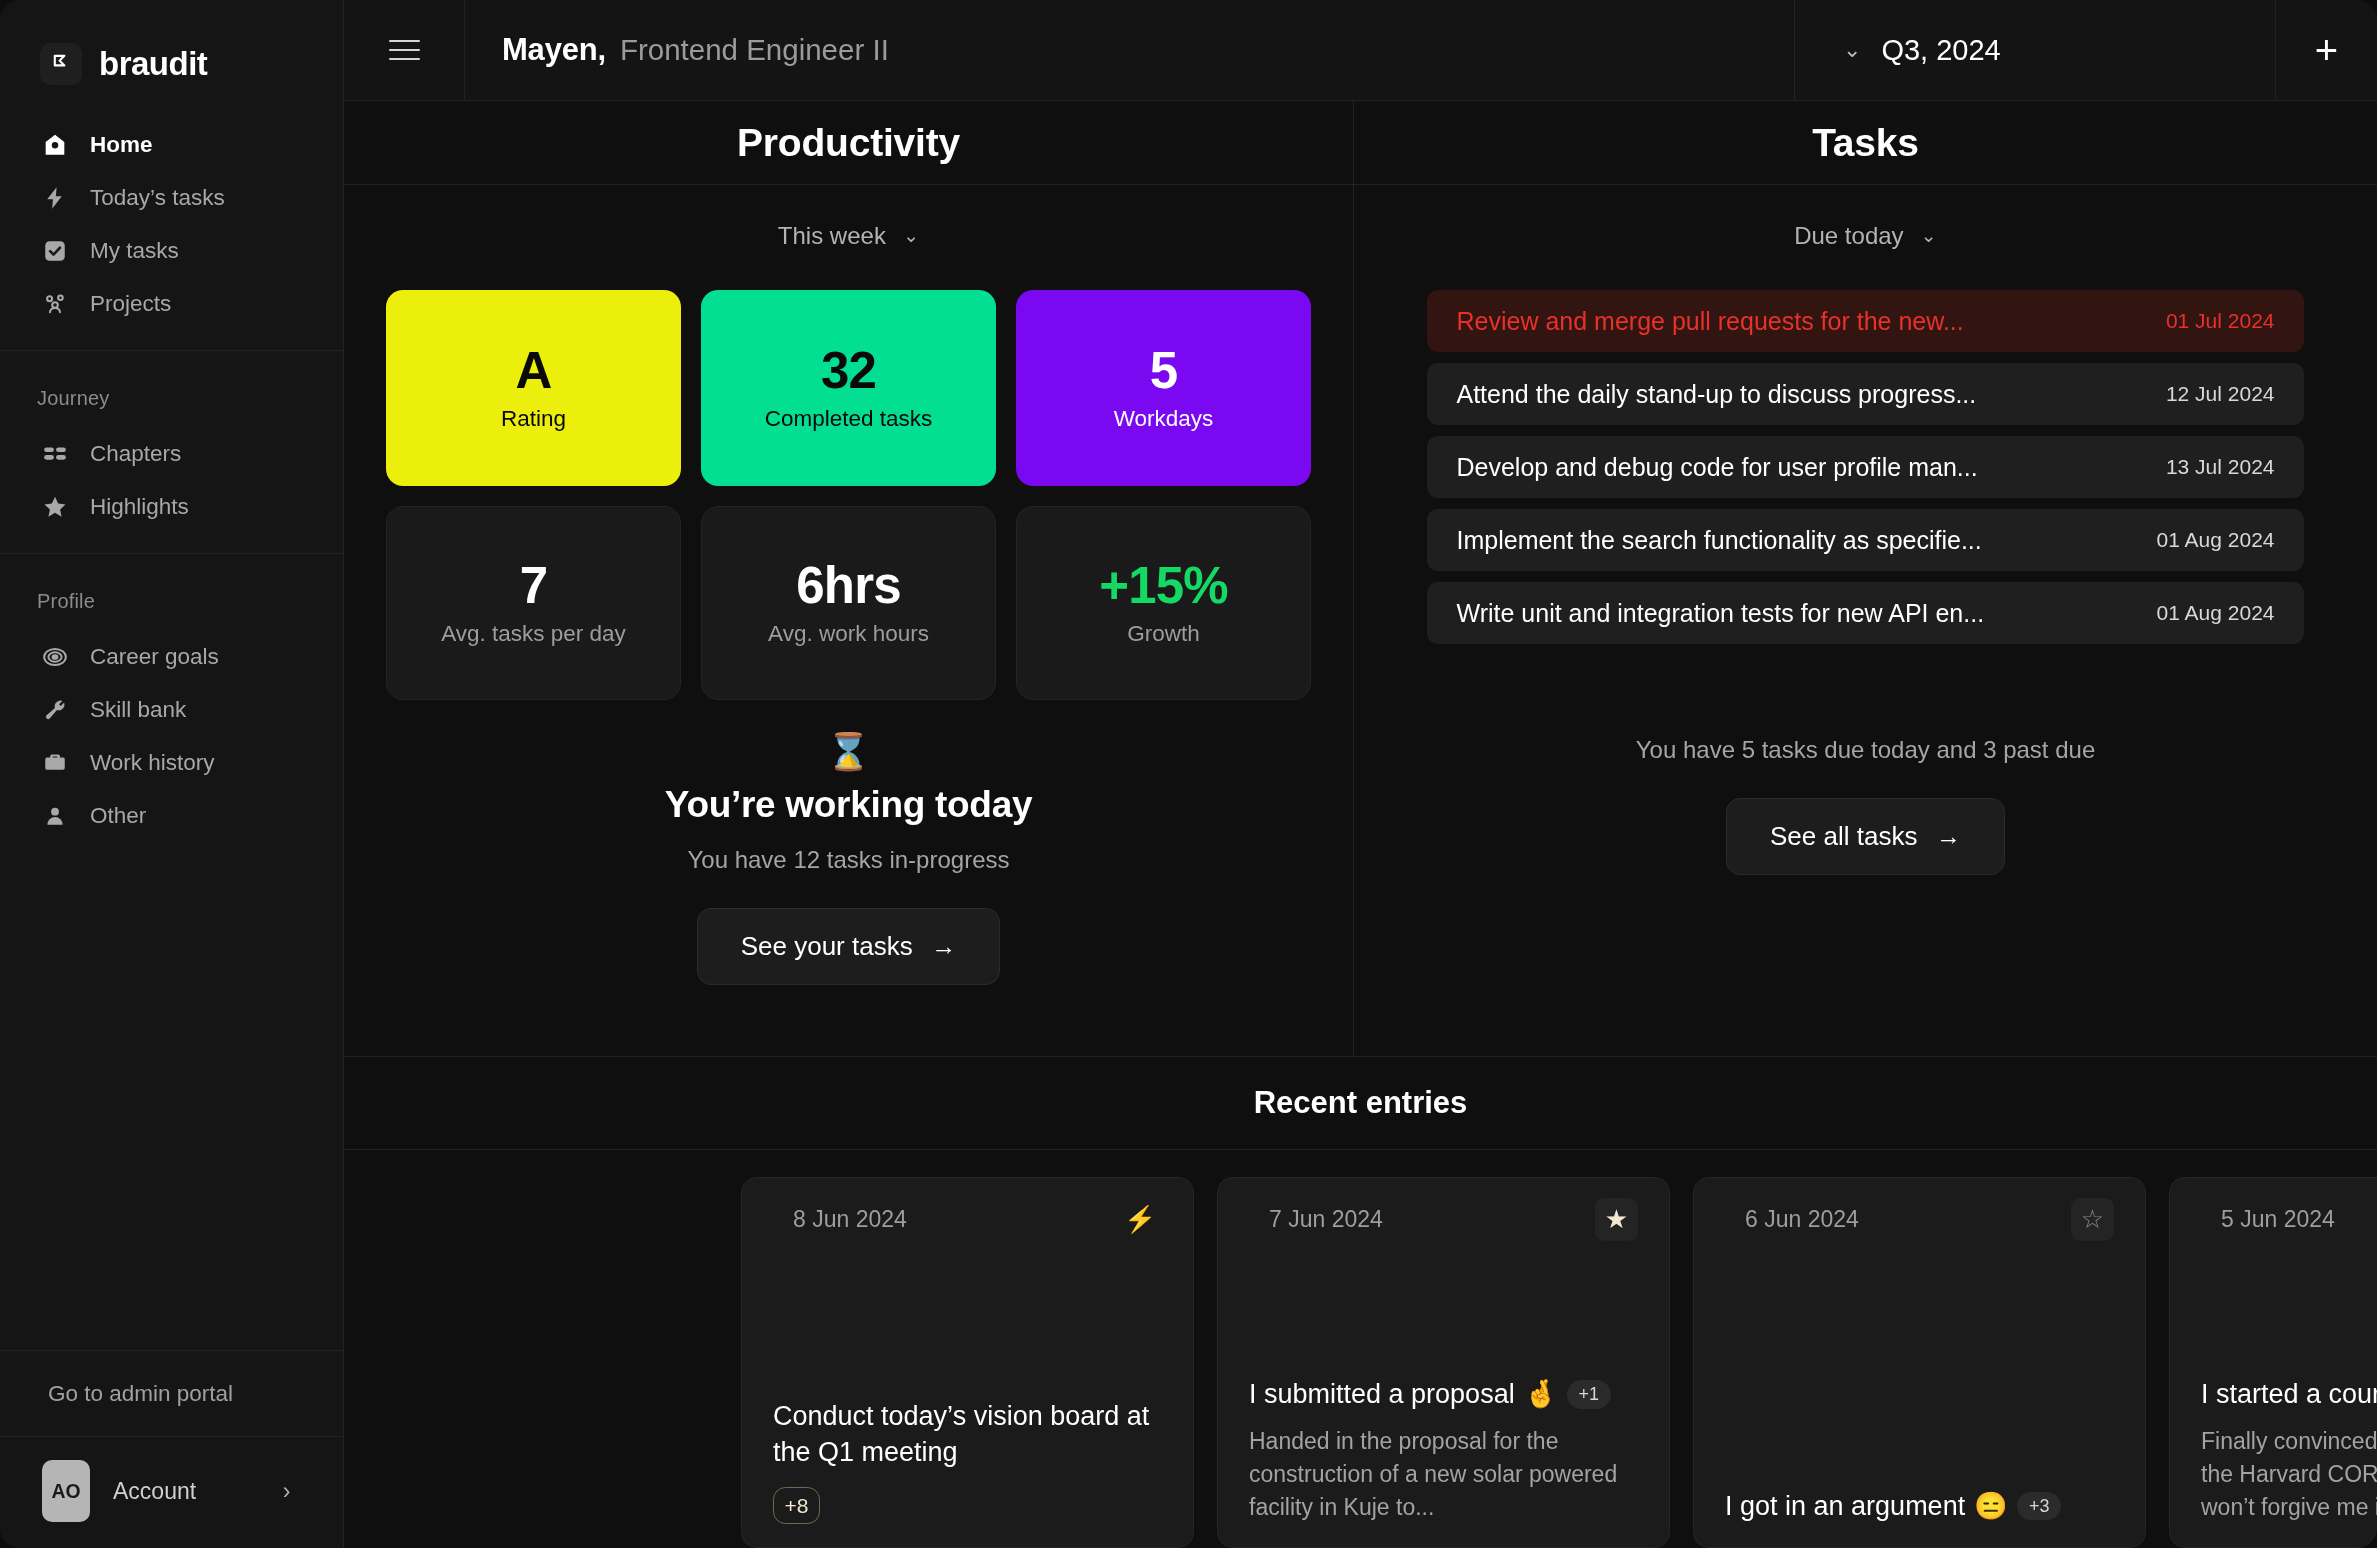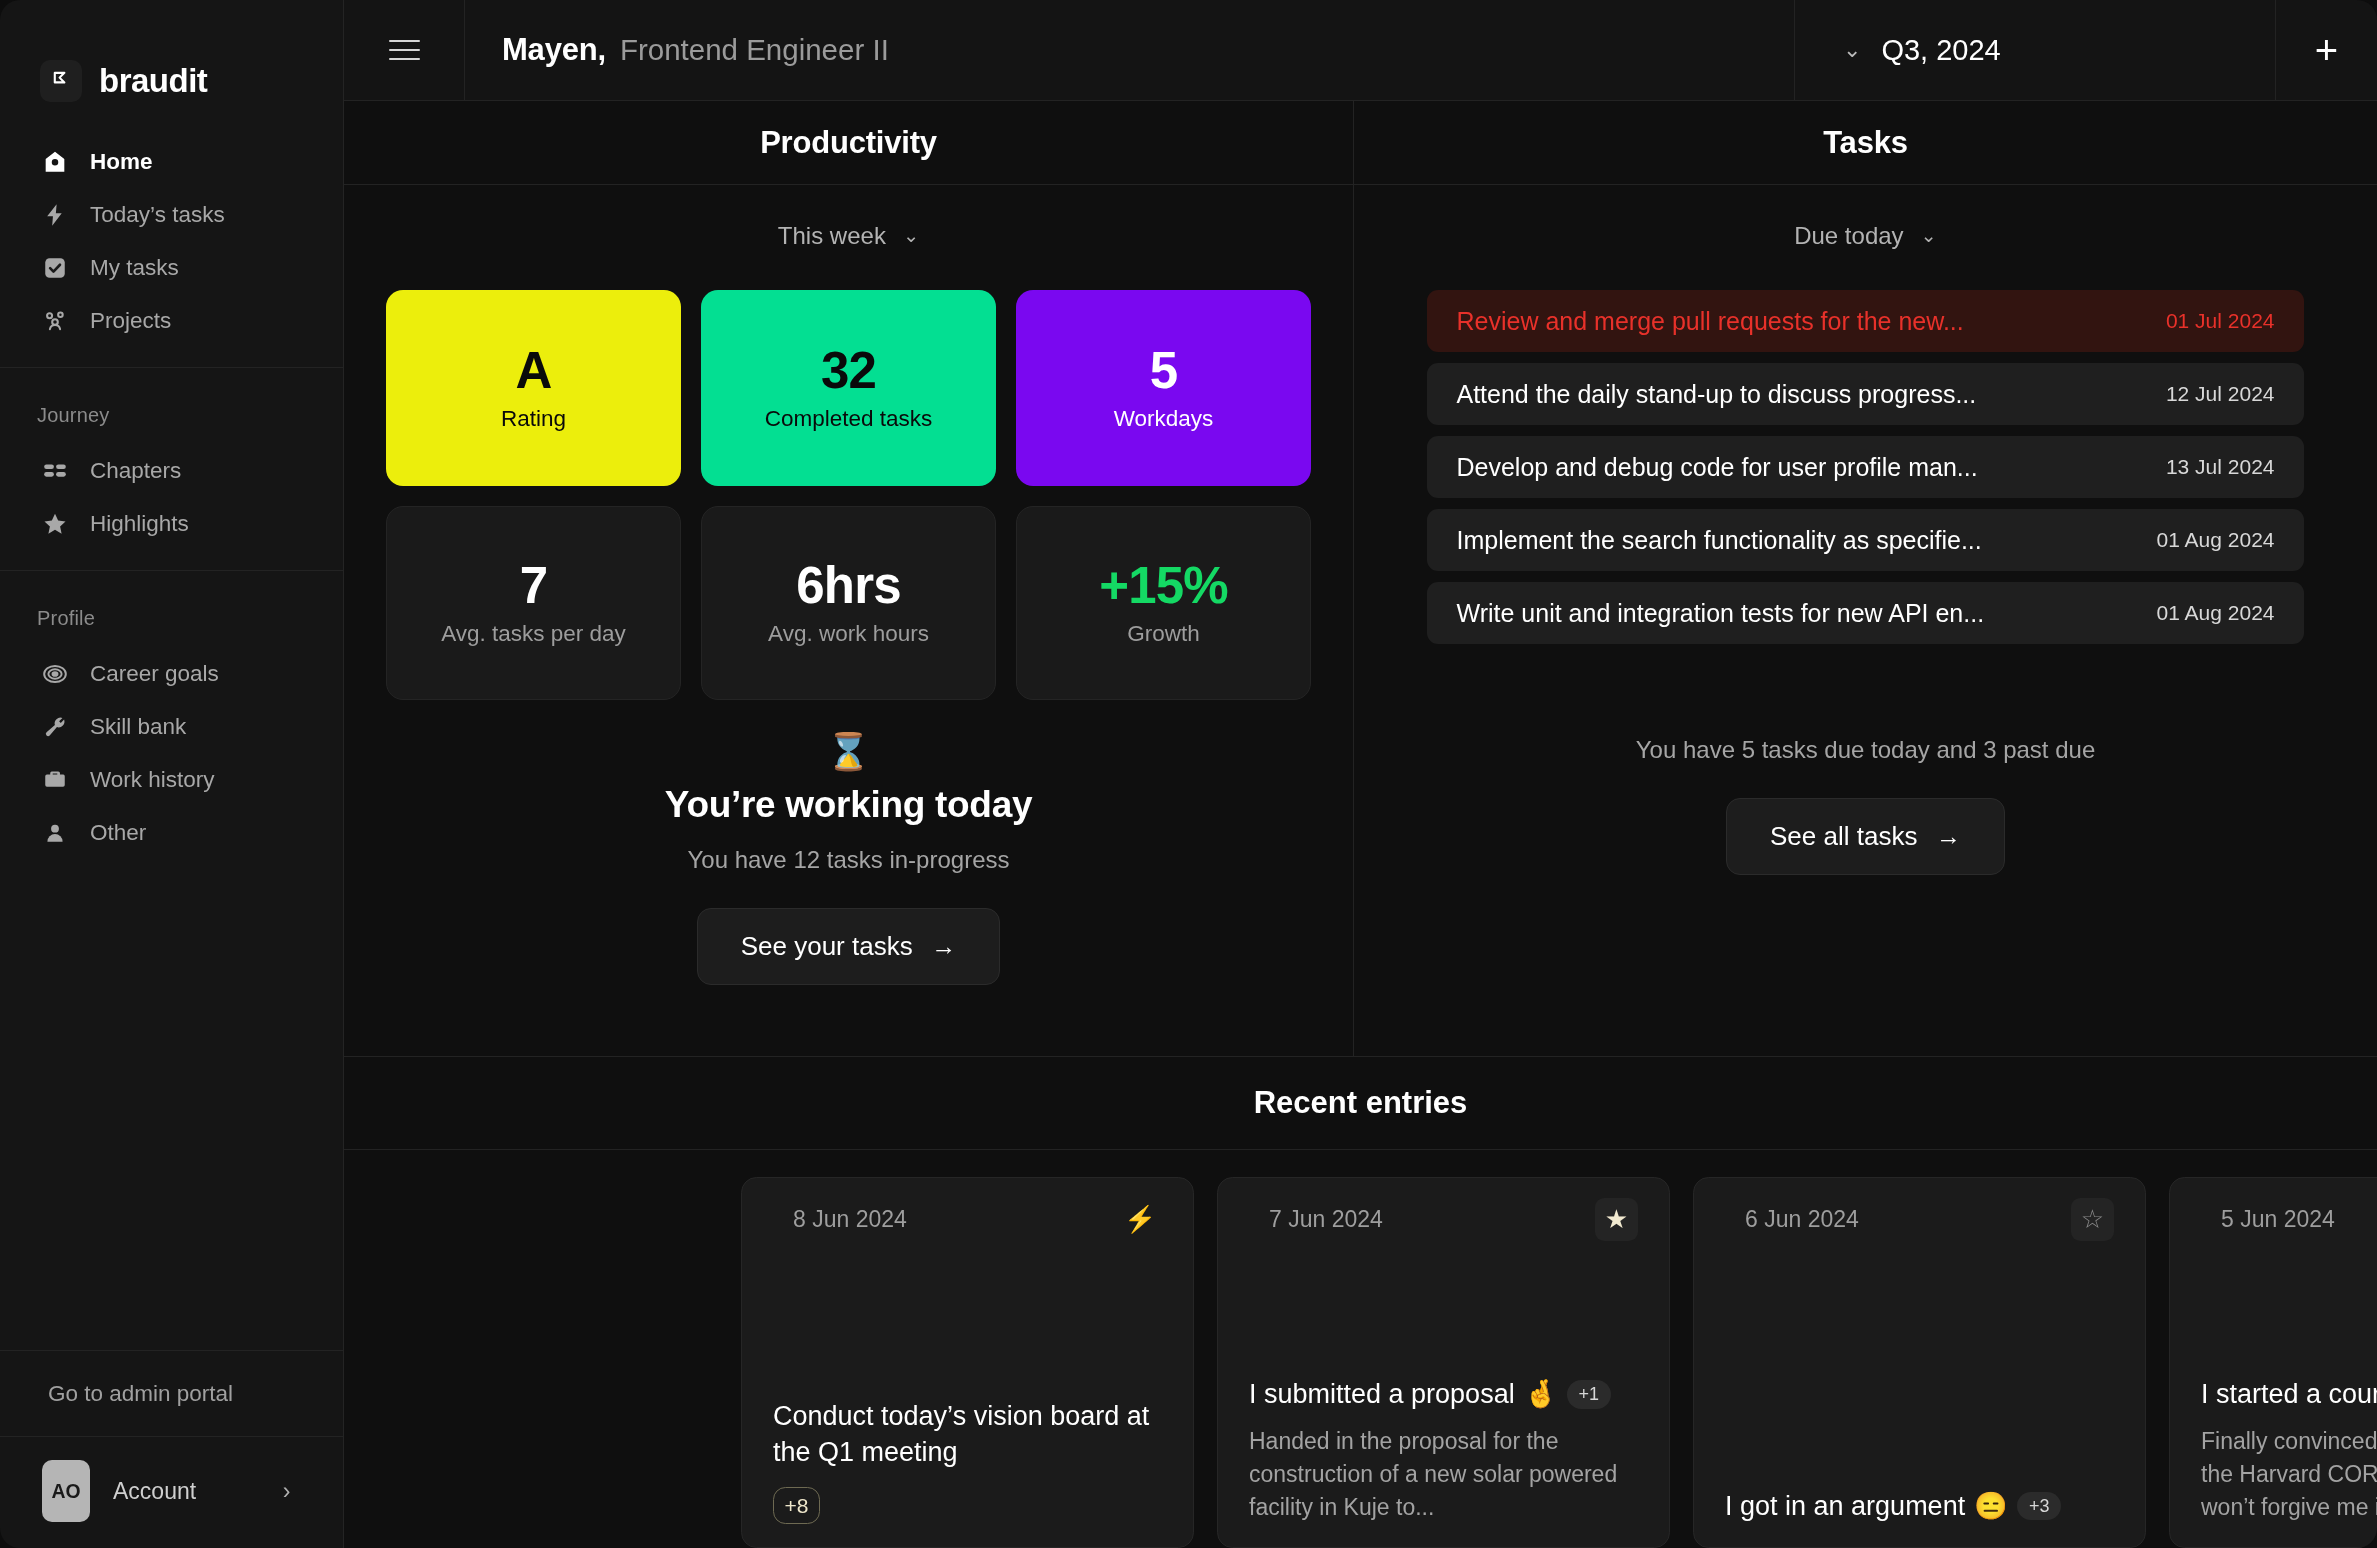--- a/index.html
+++ b/index.html
@@ -31,7 +31,6 @@
     display: flex; align-items: center; gap: 17px;
     padding: 31px 0 0 40px;
     height: 96px;
-    margin-top: 17px;
   }
   .brand-mark {
     width: 42px; height: 42px;

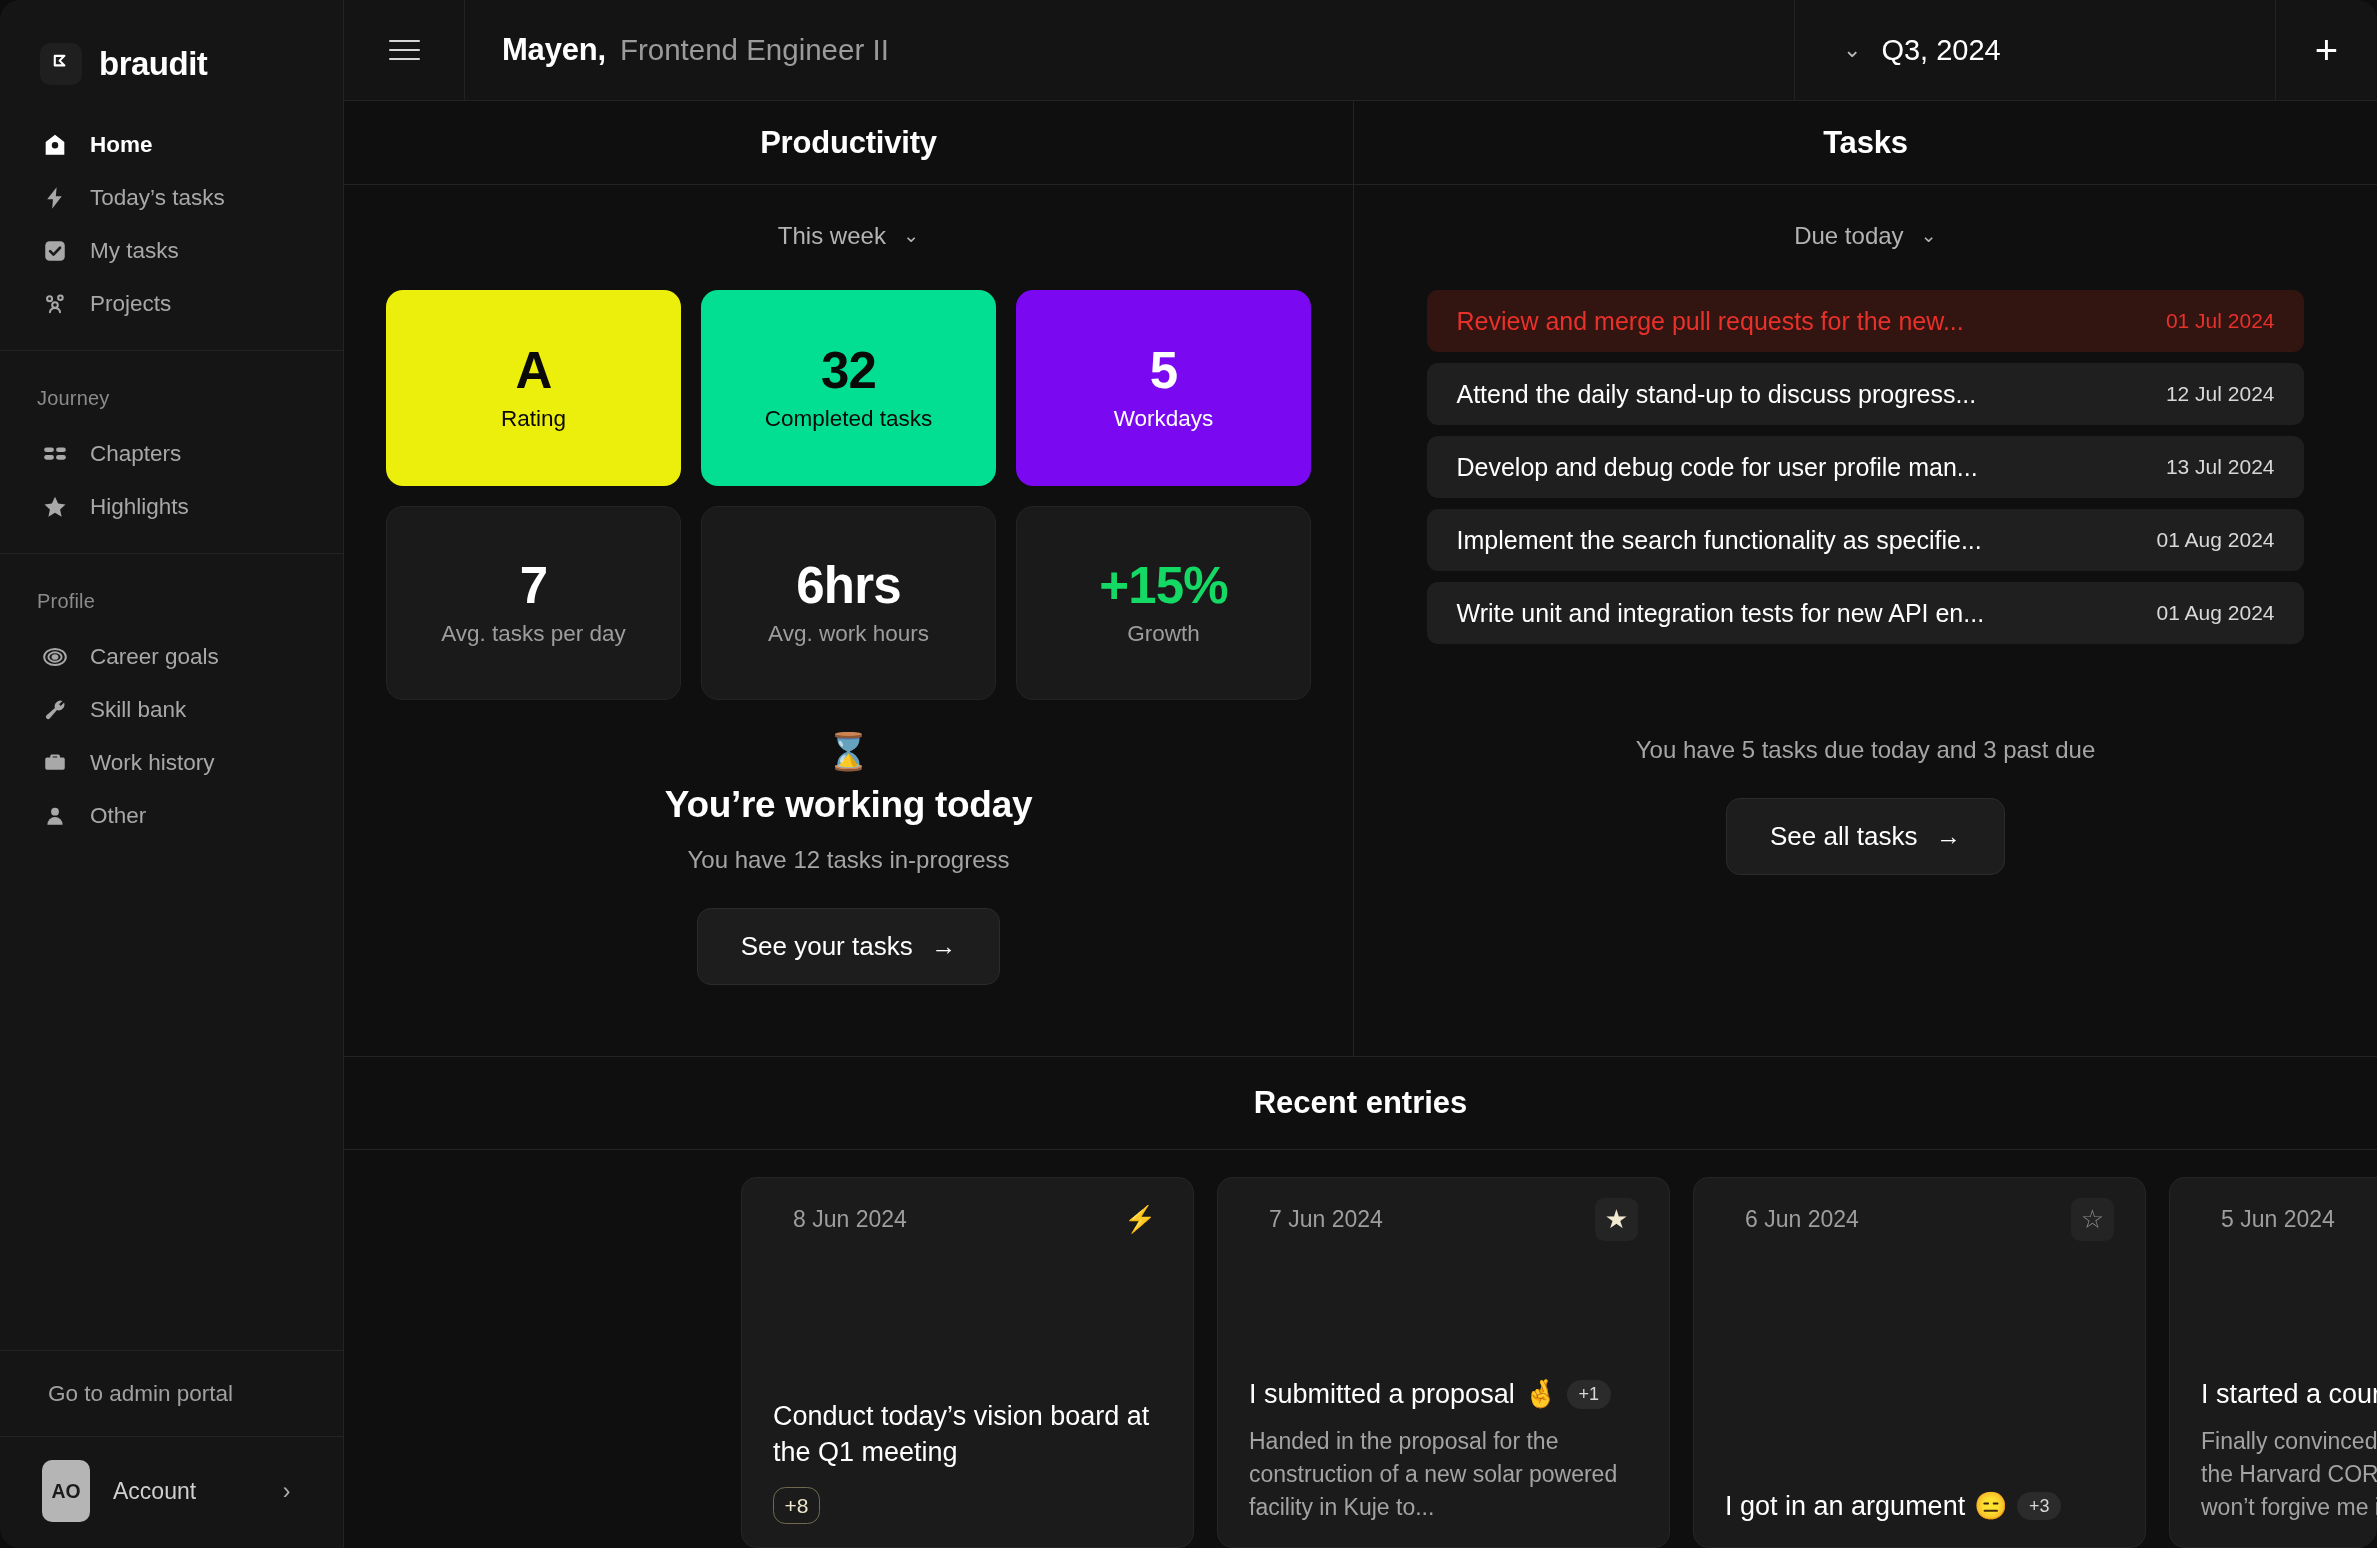--- a/index.html
+++ b/index.html
@@ -163,7 +163,7 @@
     display: flex; align-items: center; justify-content: center;
     border-bottom: 0.8px solid #232323;
   }
-  .panel-title { color: #ffffff; font-size: 31px; font-weight: 700; letter-spacing: -0.2px;}
+  .panel-title { color: #ffffff; font-size: 39px; font-weight: 700; letter-spacing: -0.2px;}
 
   .panel-body { flex: 1 1 auto; display: flex; flex-direction: column; align-items: center; }
 

